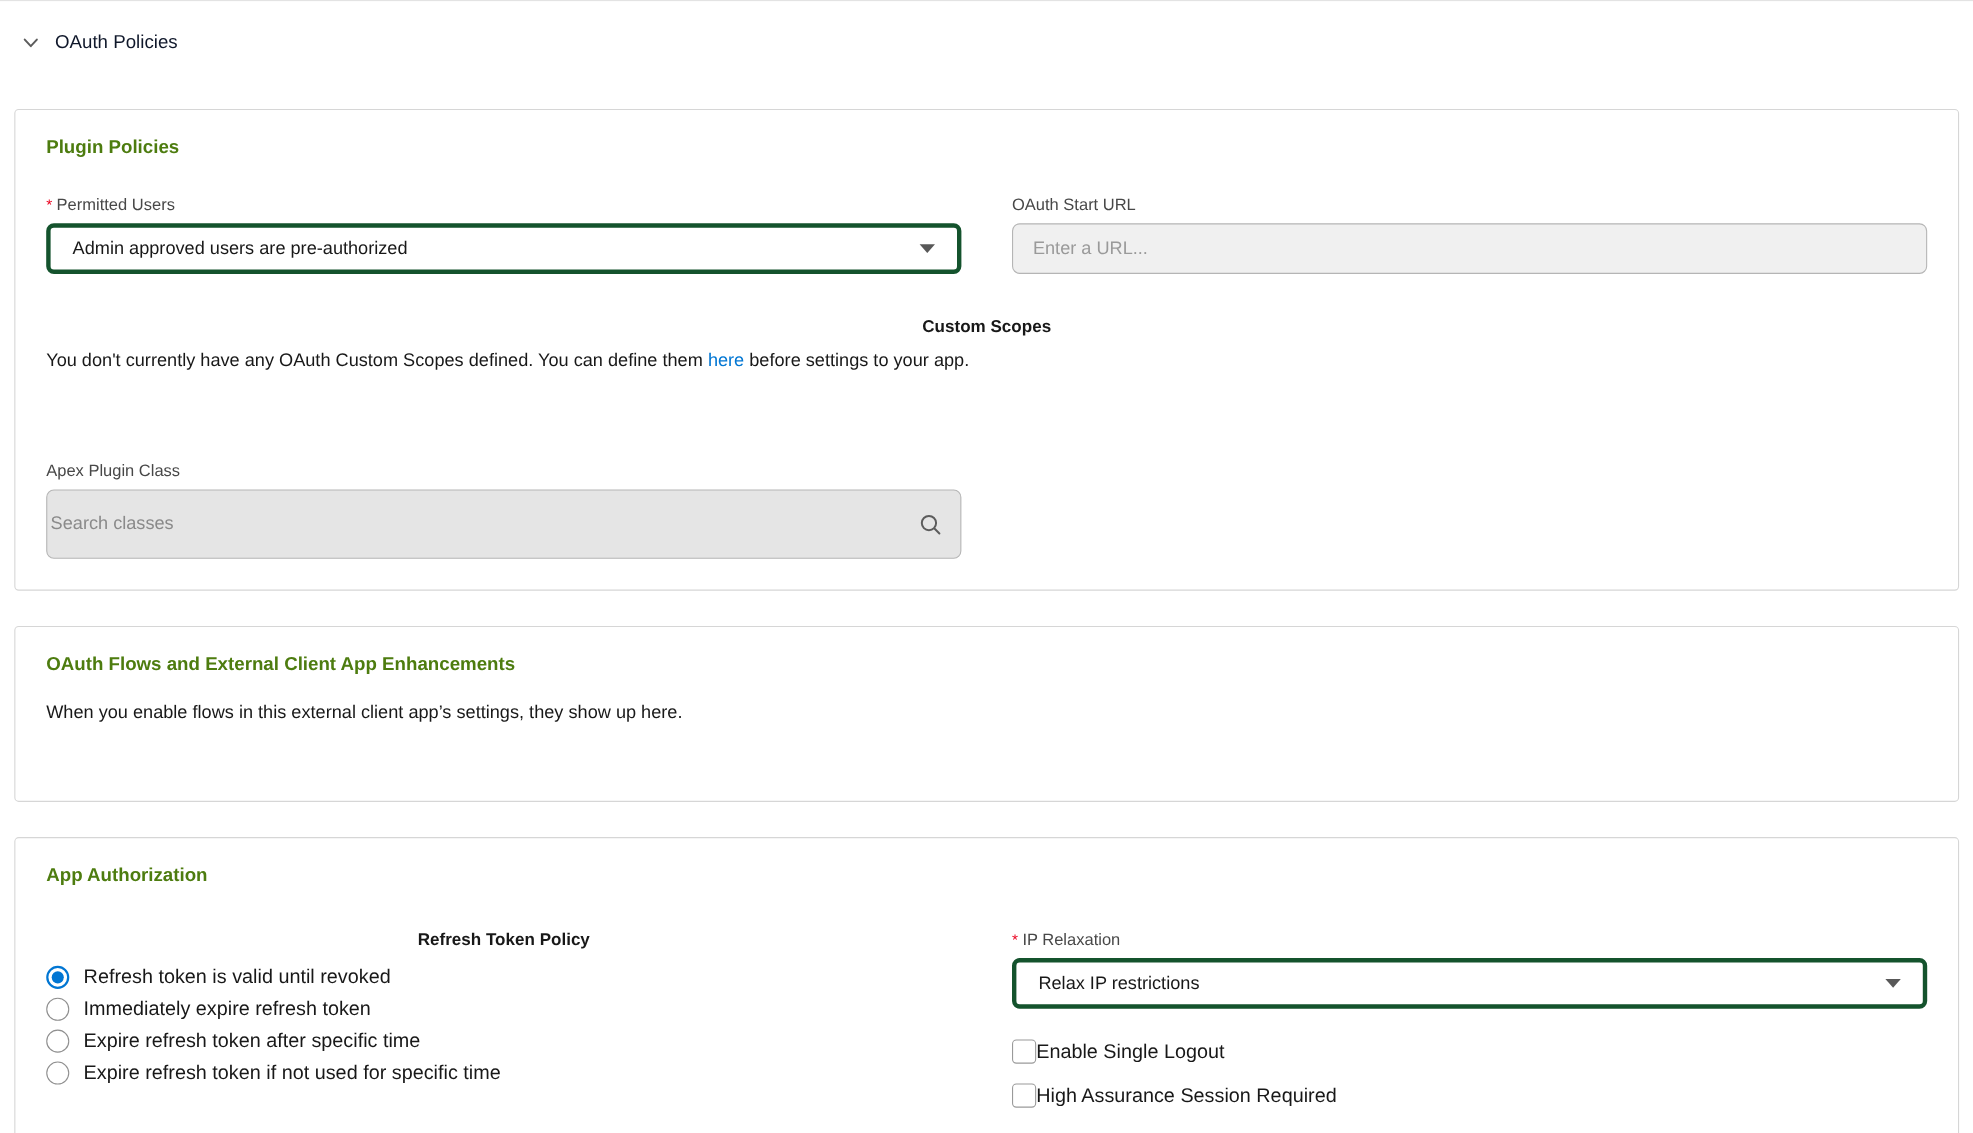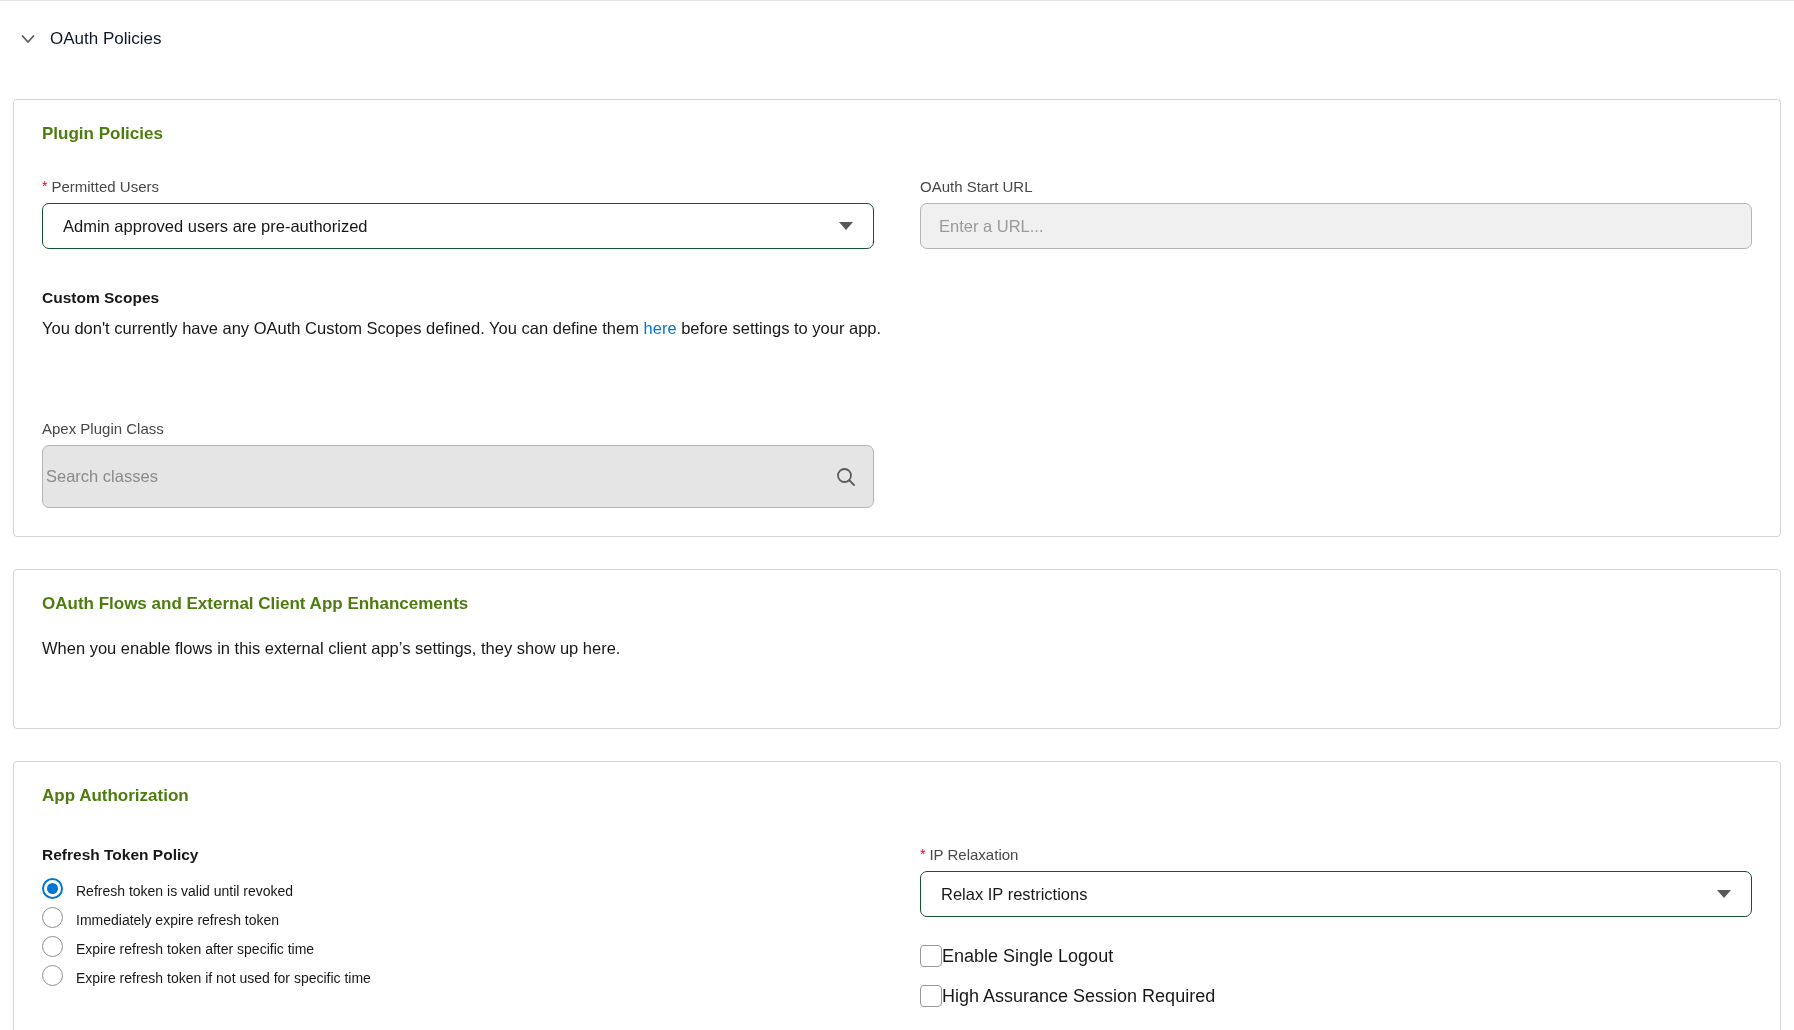--- a/index.html
+++ b/index.html
@@ -35,7 +35,7 @@
   .req { color:#ea001e; margin-right:4px; font-size:14px; line-height:17px; }
 
   .select {
-    height:46px; border:1px solid #14532d; border-radius:7px; background:#fff;
+    height:46px; border:4px solid #14532d; border-radius:7px; background:#fff;
     display:flex; align-items:center; justify-content:space-between;
     padding:0 20px; cursor:pointer; font-size:16.5px; color:#181818;
   }

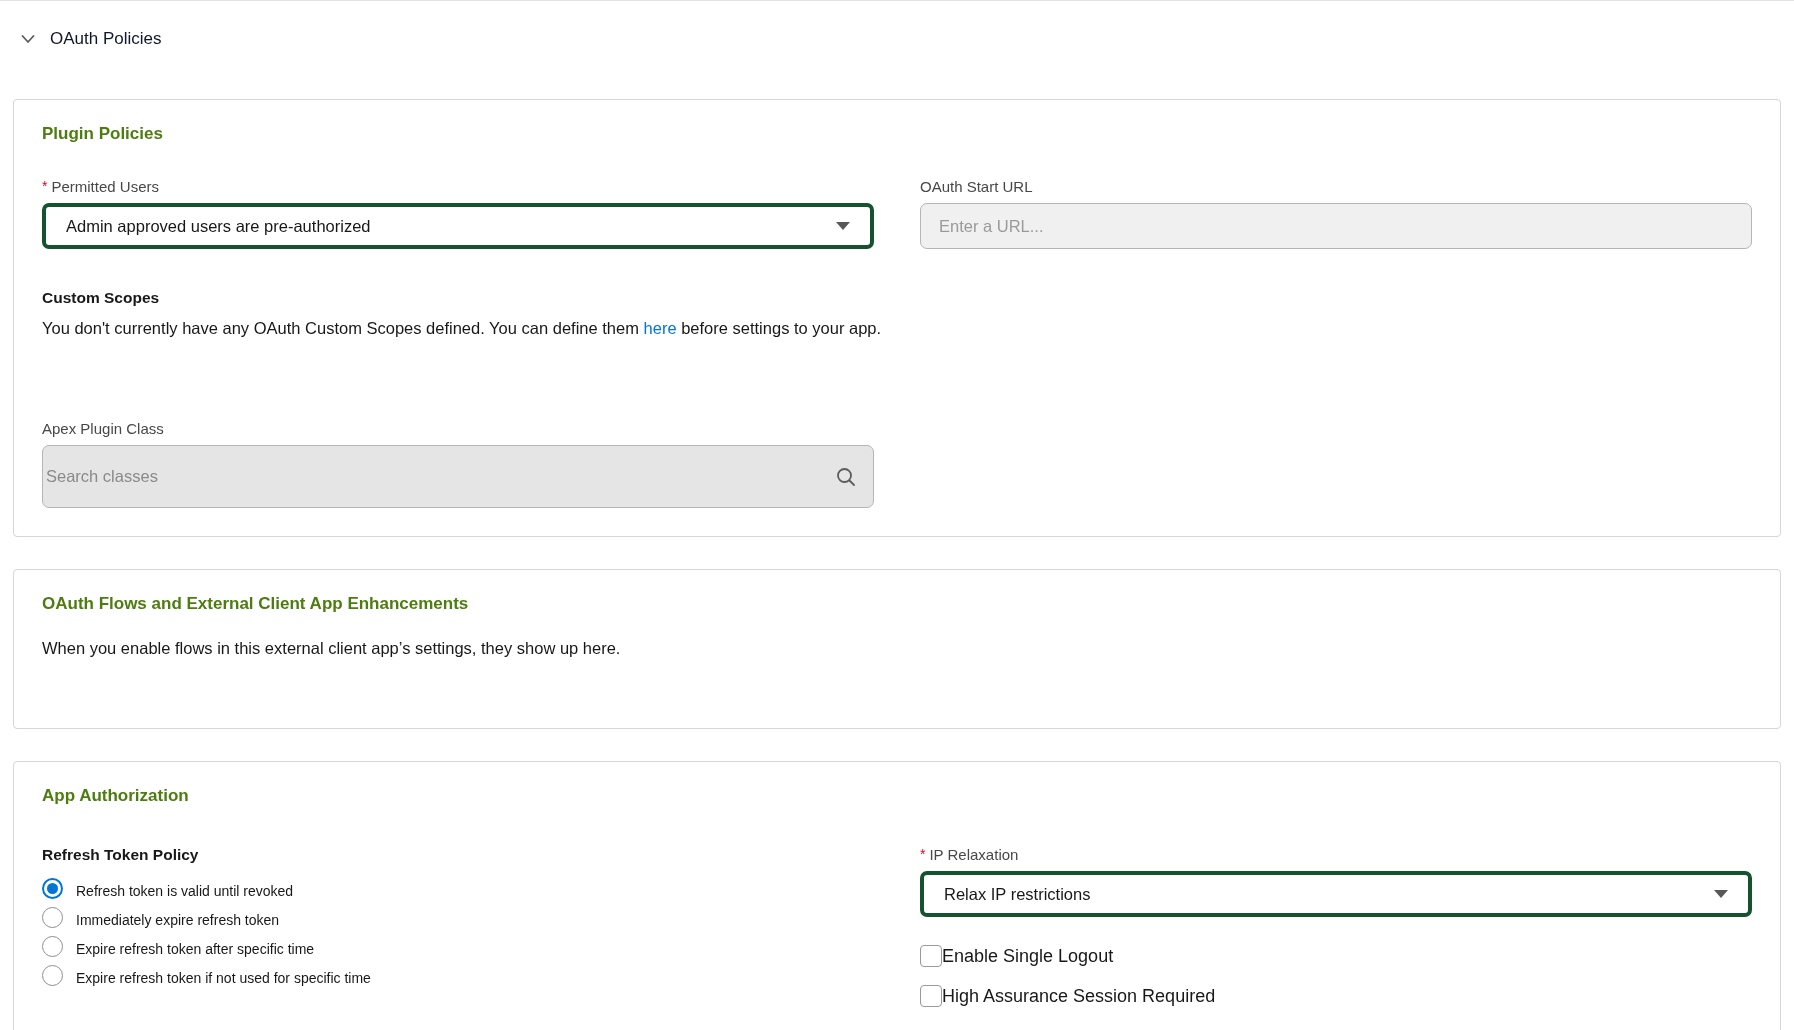--- a/index.html
+++ b/index.html
@@ -55,7 +55,7 @@
   .text-input.is-disabled::placeholder { color:#9a9a9a; }
   .timeout-input::placeholder { color:#6b6b6b; }
 
-  .subheading { font-size:15.5px; font-weight:bold; color:#181818; }
+  .subheading { font-size:15.5px; font-weight:bold; color:#181818;text-align:center; }
   .cs-heading { margin-top:40px; }
   .body-text { font-size:16.5px; color:#181818; margin:9px 0 0 0; line-height:24px; }
   .link { color:#0176d3; text-decoration:none; cursor:pointer; }

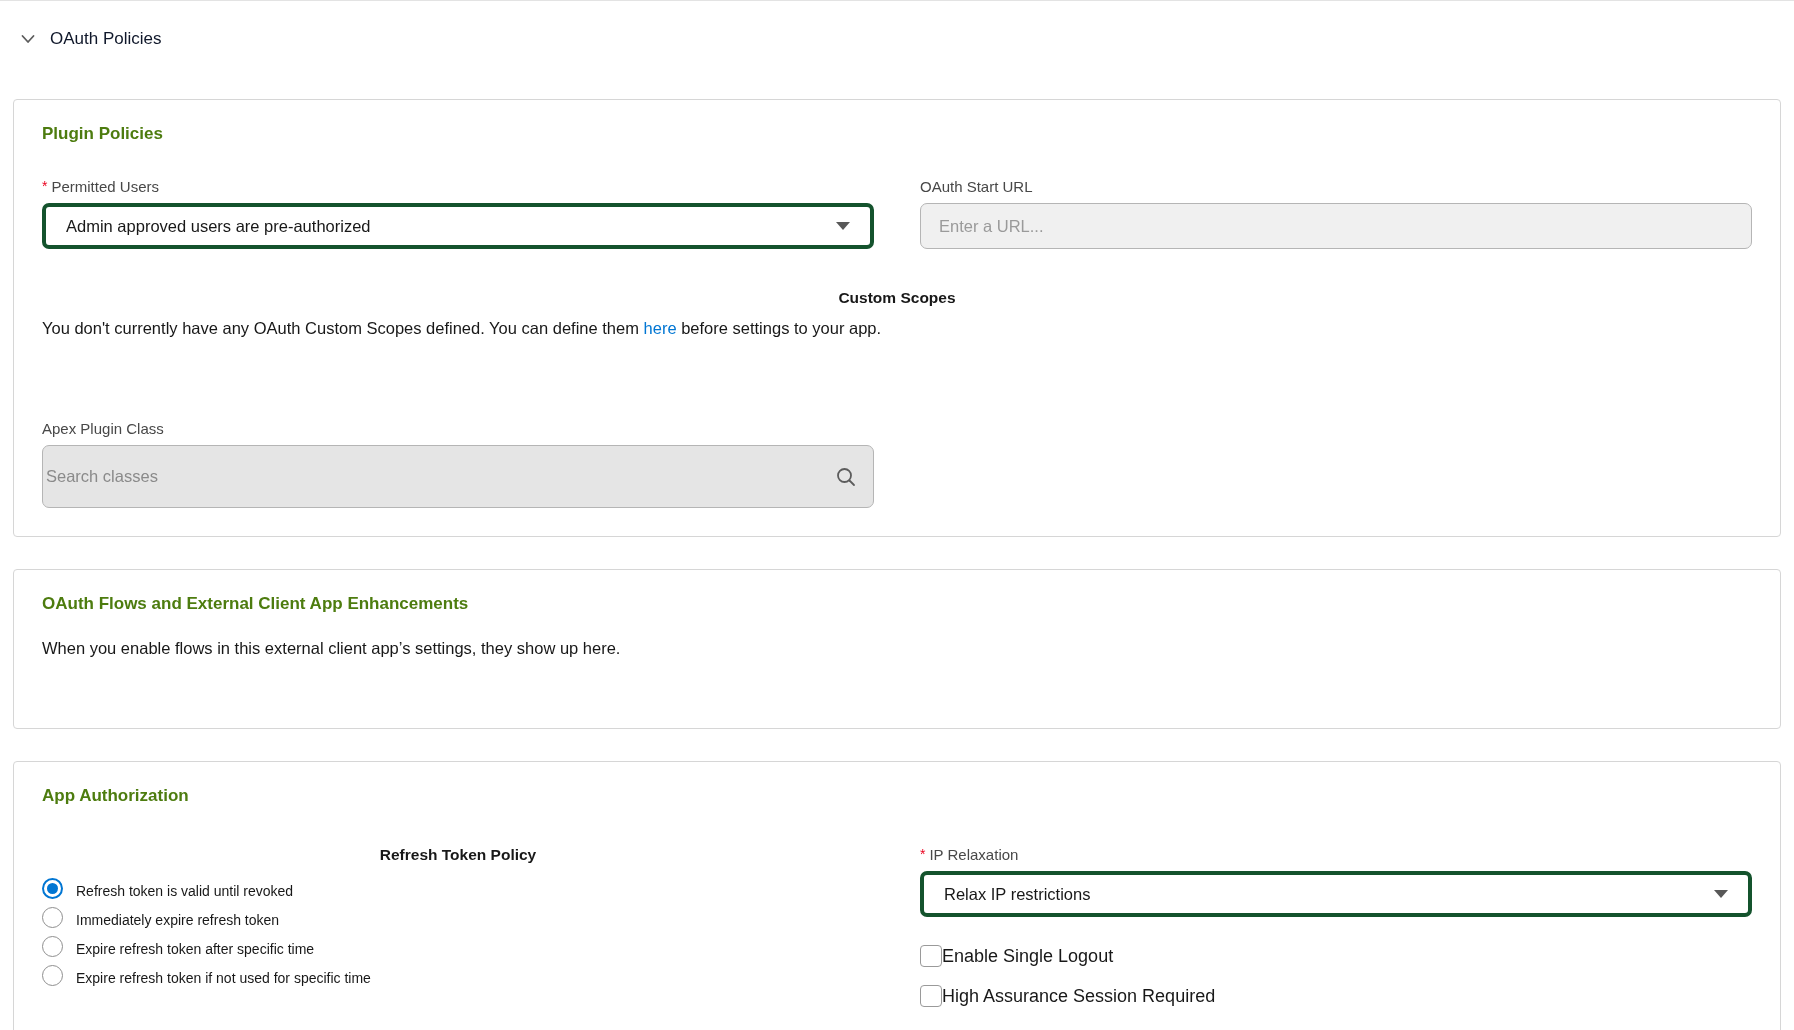--- a/index.html
+++ b/index.html
@@ -74,7 +74,7 @@
   .flows-text { margin-top:22px; }
 
   .radio-group { margin-top:10px; }
-  .radio-row { display:flex; align-items:flex-end; gap:13px; padding:4px 0; font-size:14px; cursor:pointer; }
+  .radio-row { display:flex; align-items:flex-end; gap:13px; padding:4px 0; font-size:18px; cursor:pointer; }
   .radio {
     width:21px; height:21px; border-radius:50%; border:1.5px solid #8f8f8f;
     background:#fff; flex:0 0 21px;

